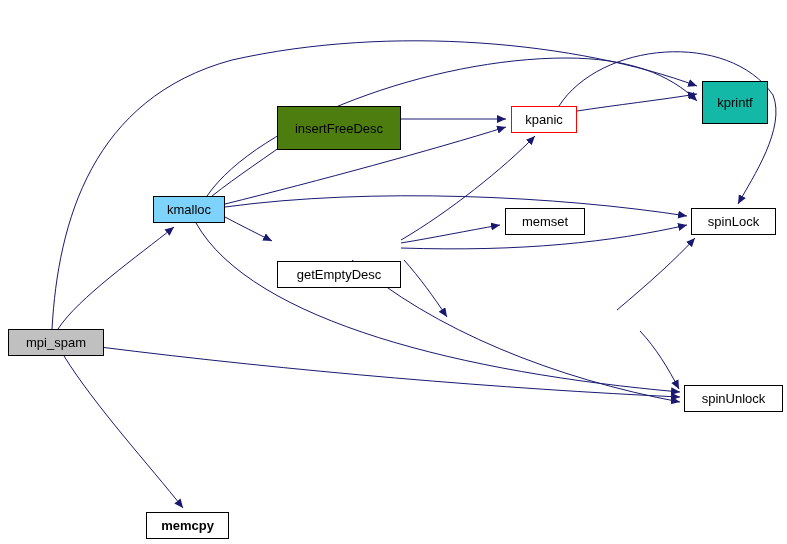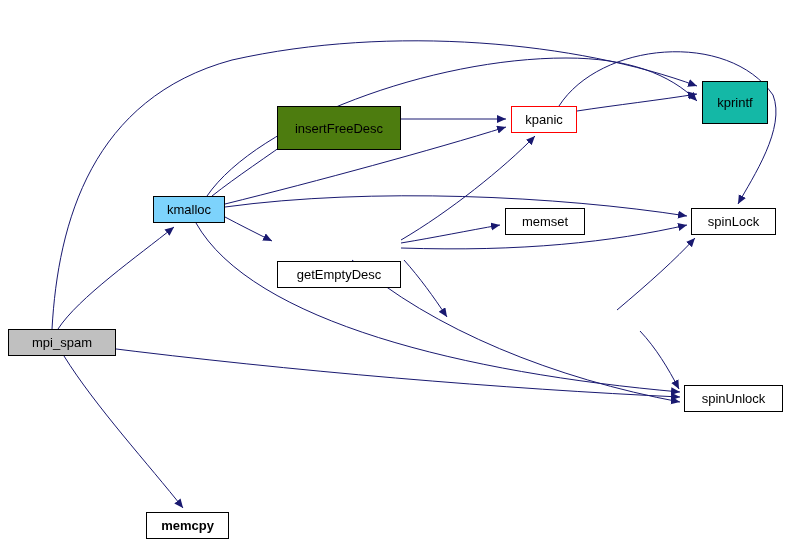--- a/index.html
+++ b/index.html
@@ -85,7 +85,7 @@
       </g>
   </svg>
   <div id="nodes-layer">
-      <div class="node focus" style="left: 8px; top: 329px; width: 108px; height: 27px; background: rgb(192, 192, 192); border-color: rgb(0, 0, 0);">mpi_spam</div>
+      <div class="node focus" style="left: 8px; top: 329px; width: 96px; height: 27px; background: rgb(192, 192, 192); border-color: rgb(0, 0, 0);">mpi_spam</div>
       <div class="node" style="left: 153px; top: 196px; width: 72px; height: 27px; background: #7dd3fc; border-color: rgb(0, 0, 0);">kmalloc</div>
       <div class="node" style="left: 277px; top: 106px; width: 124px; height: 44px; background: #4d7c0f; border-color: rgb(0, 0, 0);">insertFreeDesc</div>
       <div class="node truncated" style="left: 511px; top: 106px; width: 66px; height: 27px; background: rgb(255, 255, 255); border-color: rgb(255, 0, 0);">kpanic</div>

